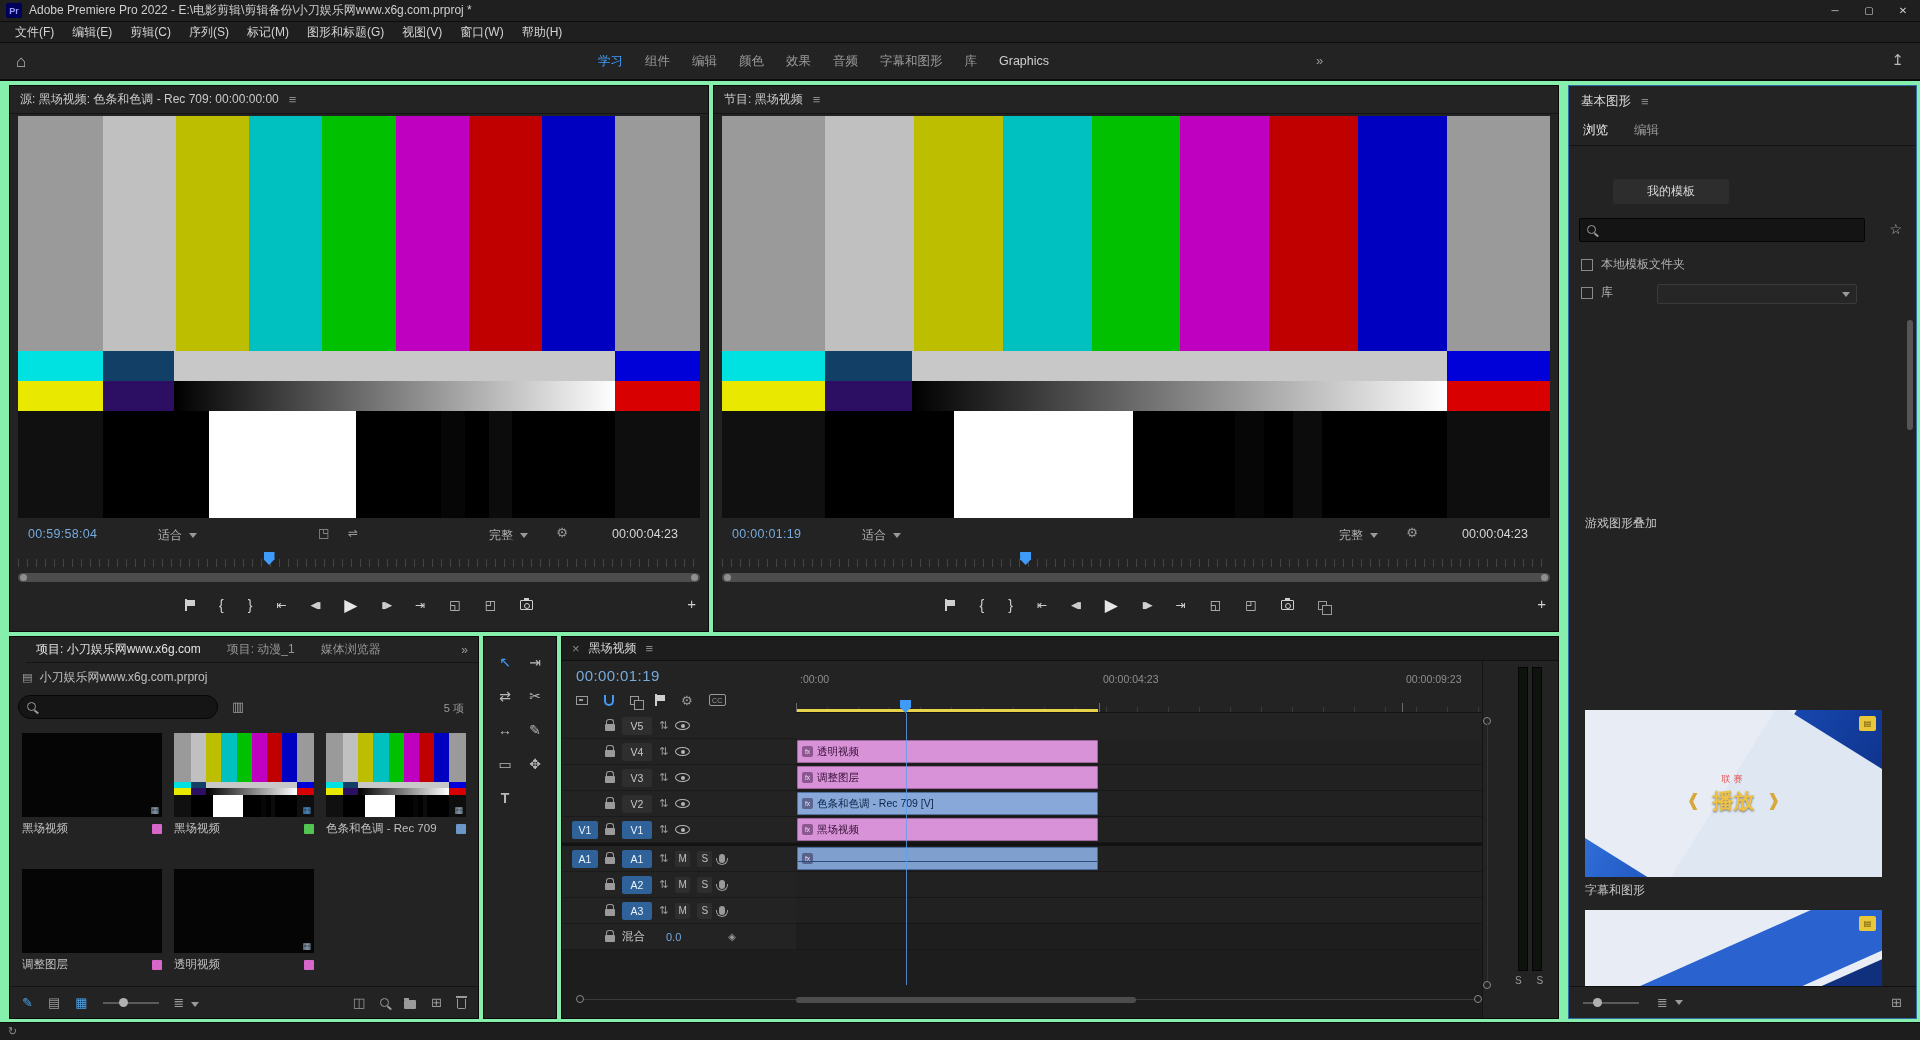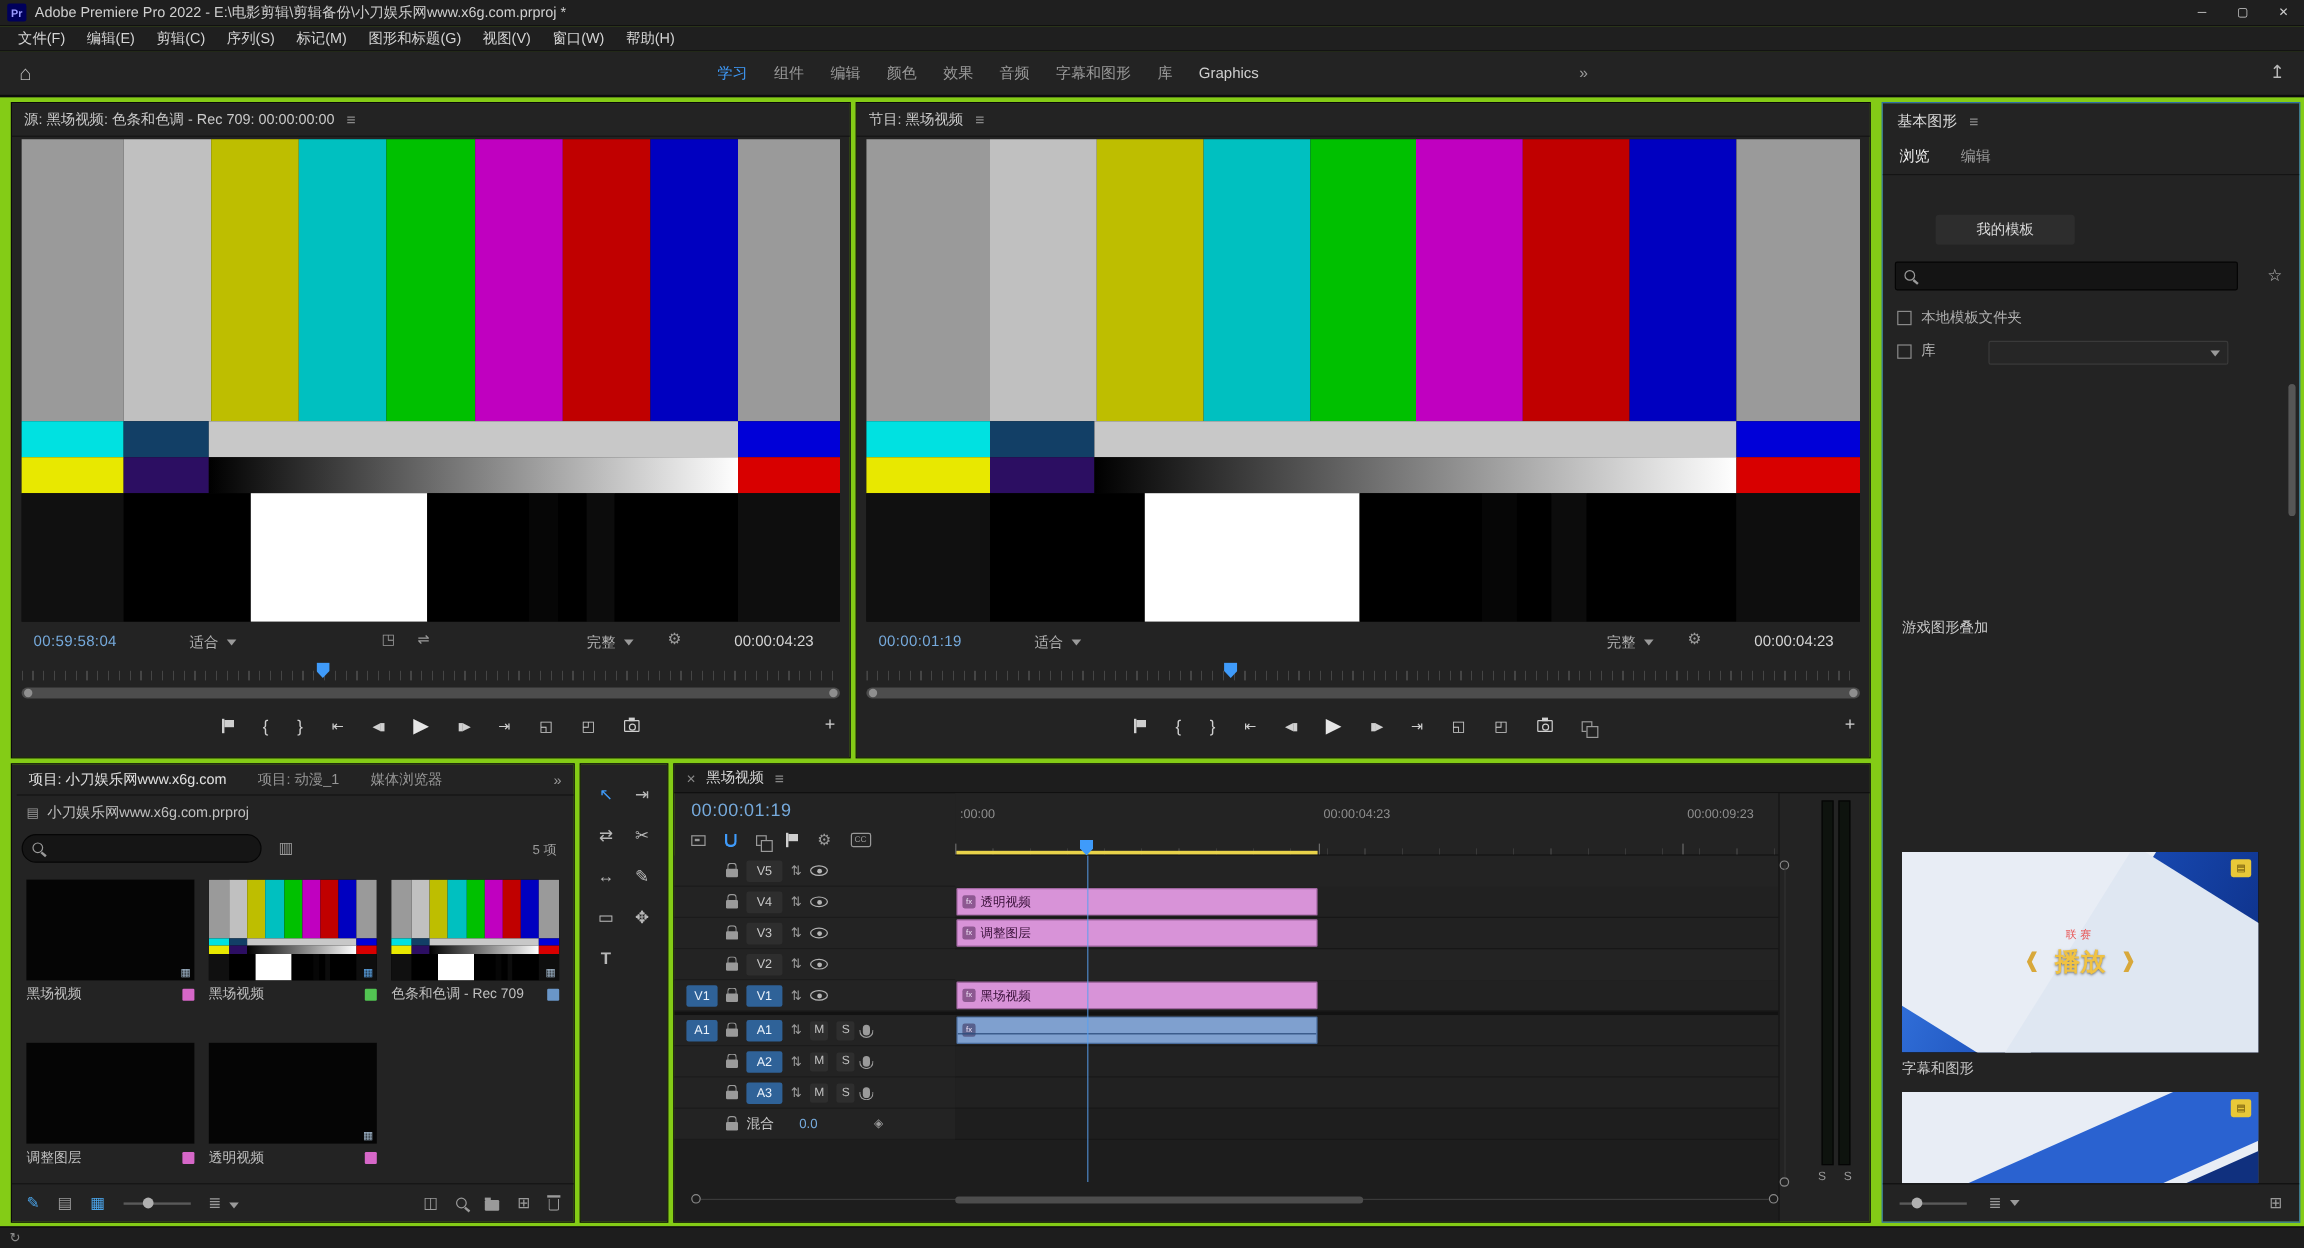--- a/index.html
+++ b/index.html
@@ -5,7 +5,7 @@
   * { margin:0; padding:0; box-sizing:border-box; }
   html,body { width:1920px; height:1040px; overflow:hidden; }
   body { background:#111; font-family:"Liberation Sans","DejaVu Sans",sans-serif; color:#c8c8c8; font-size:12px; }
-  #app { position:relative; width:1920px; height:1040px; background:#84cc16;text-decoration:underline; }
+  #app { position:relative; width:1920px; height:1040px; background:#86efac;text-decoration:underline; }
 
   
   #titlebar { position:absolute; top:0; left:0; right:0; height:22px; background:#1f1f1f; display:flex; align-items:center; border-bottom:1px solid #0d0d0d; }

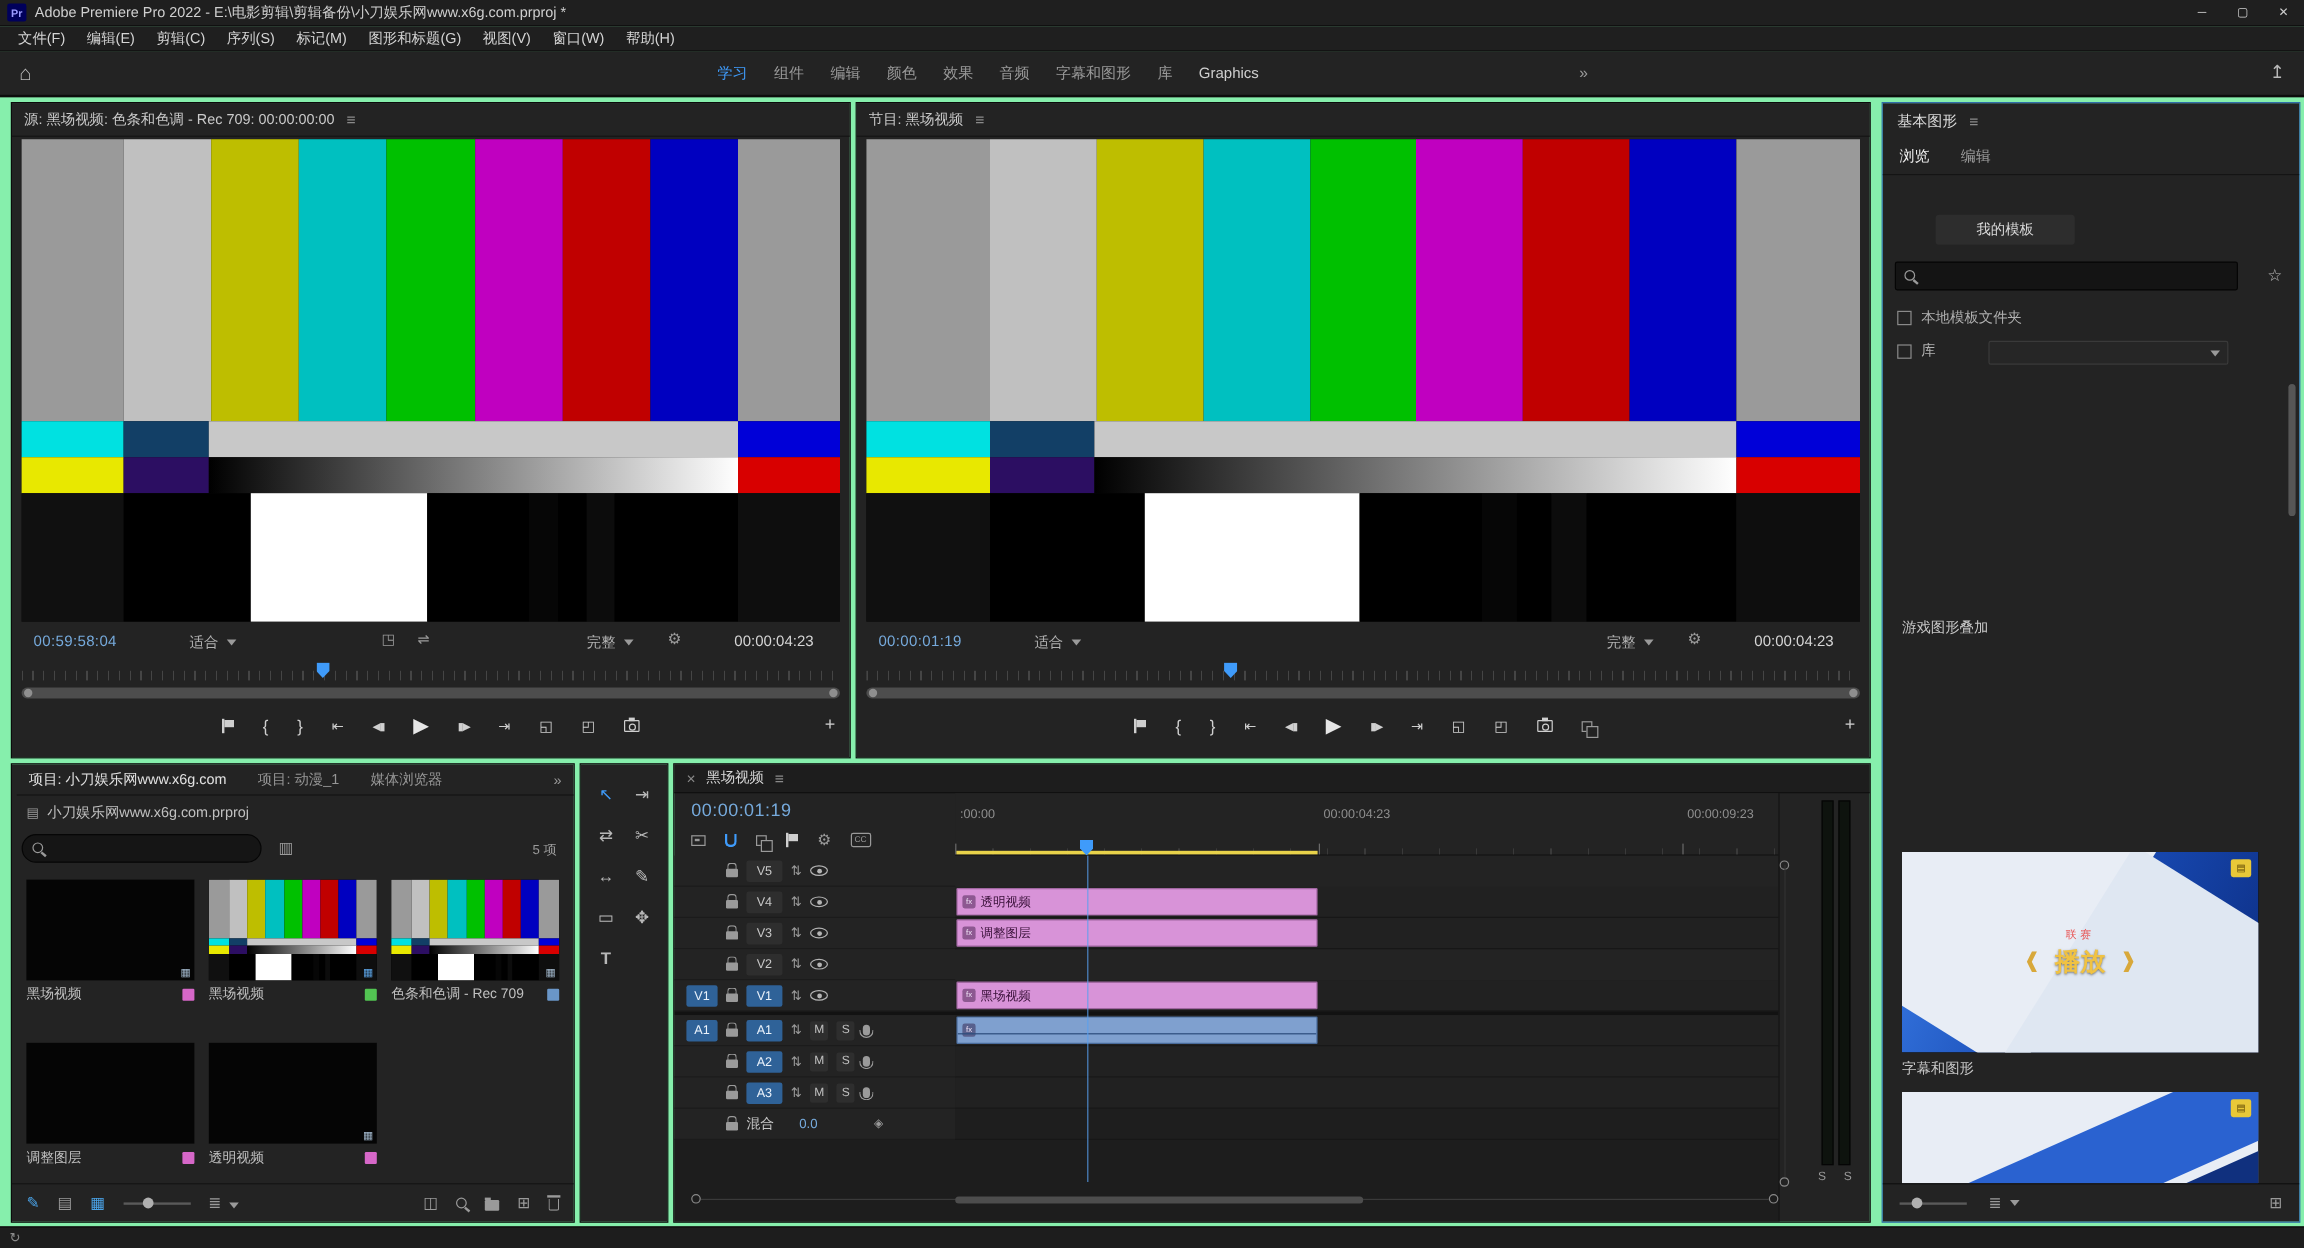--- a/index.html
+++ b/index.html
@@ -85,7 +85,7 @@
 
   
   #project-panel { left:10px; top:637px; width:468px; height:381px; }
-  .pp-tabs { position:absolute; top:0; left:4px; right:0; height:26px; display:flex; align-items:center; gap:26px; padding:0 10px; border-bottom:1px solid #141414; }
+  .pp-tabs { position:absolute; top:0; left:16px; right:0; height:26px; display:flex; align-items:center; gap:26px; padding:0 10px; border-bottom:1px solid #141414; }
   .pp-tab { font-size:12px; color:#969696; white-space:nowrap; overflow:hidden; text-overflow:ellipsis; }
   .pp-tab.active { color:#e2e2e2; }
   .pp-overflow { margin-left:auto; color:#9a9a9a; }

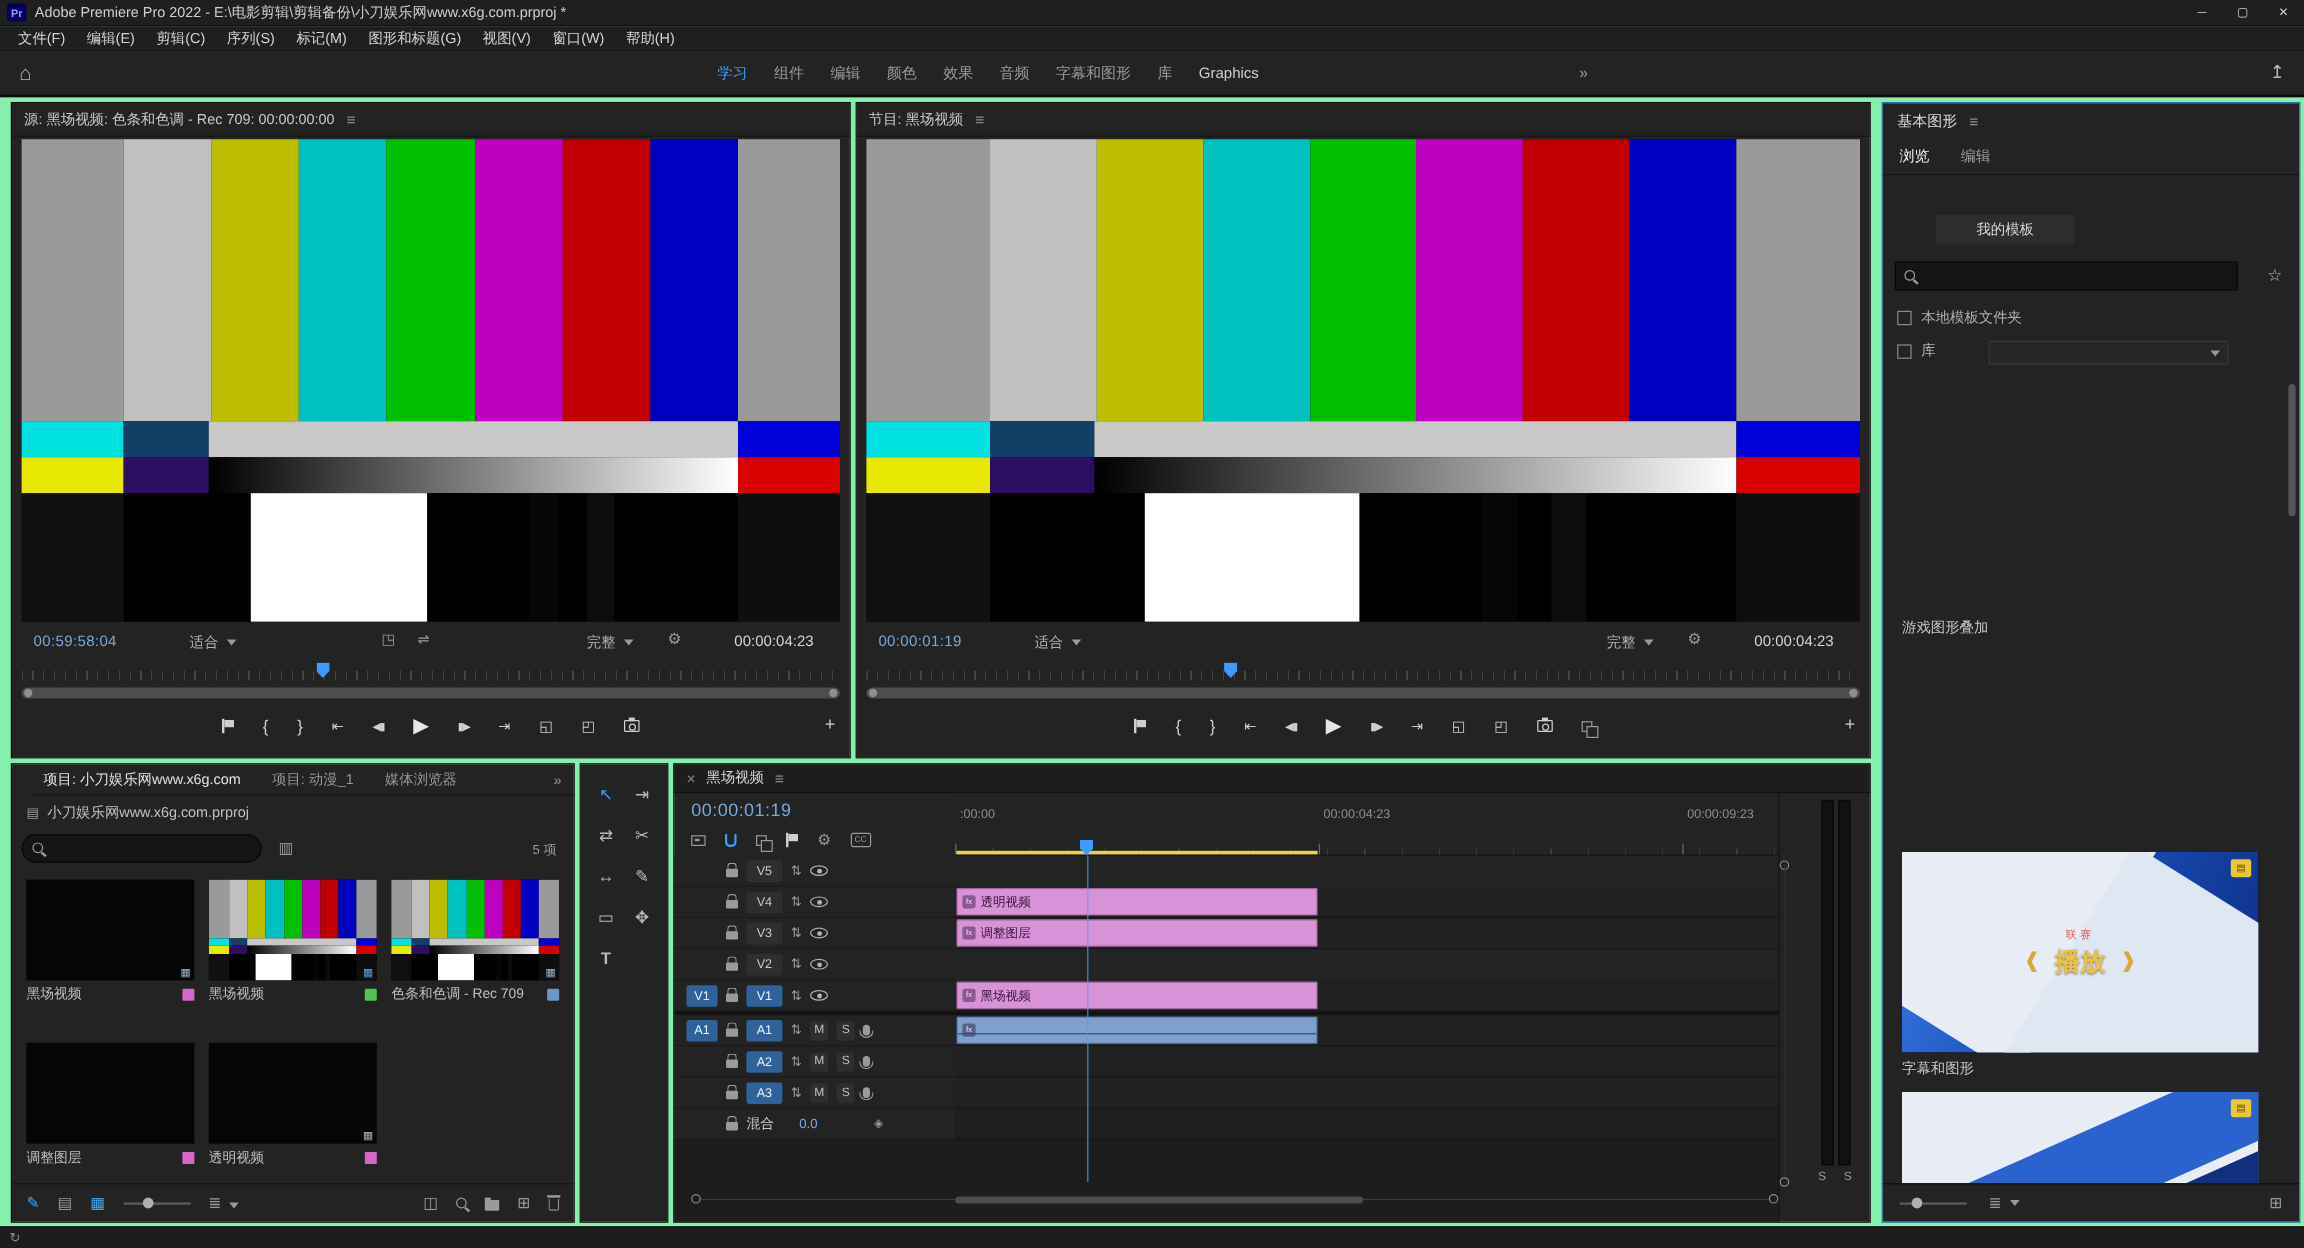--- a/index.html
+++ b/index.html
@@ -659,6 +659,12 @@
         <span class="sync">⇅</span>
         <span class="eye-icon"></span>
       </div>
+      <div class="tl-lane">
+        <div class="clip blue">
+            <span class="clip-badge">fx</span>
+            <span class="clip-label">色条和色调 - Rec 709 [V]</span>
+          </div>
+      </div>
     </div>
     <div class="tl-row" style="top:180px">
       <div class="tl-head">

